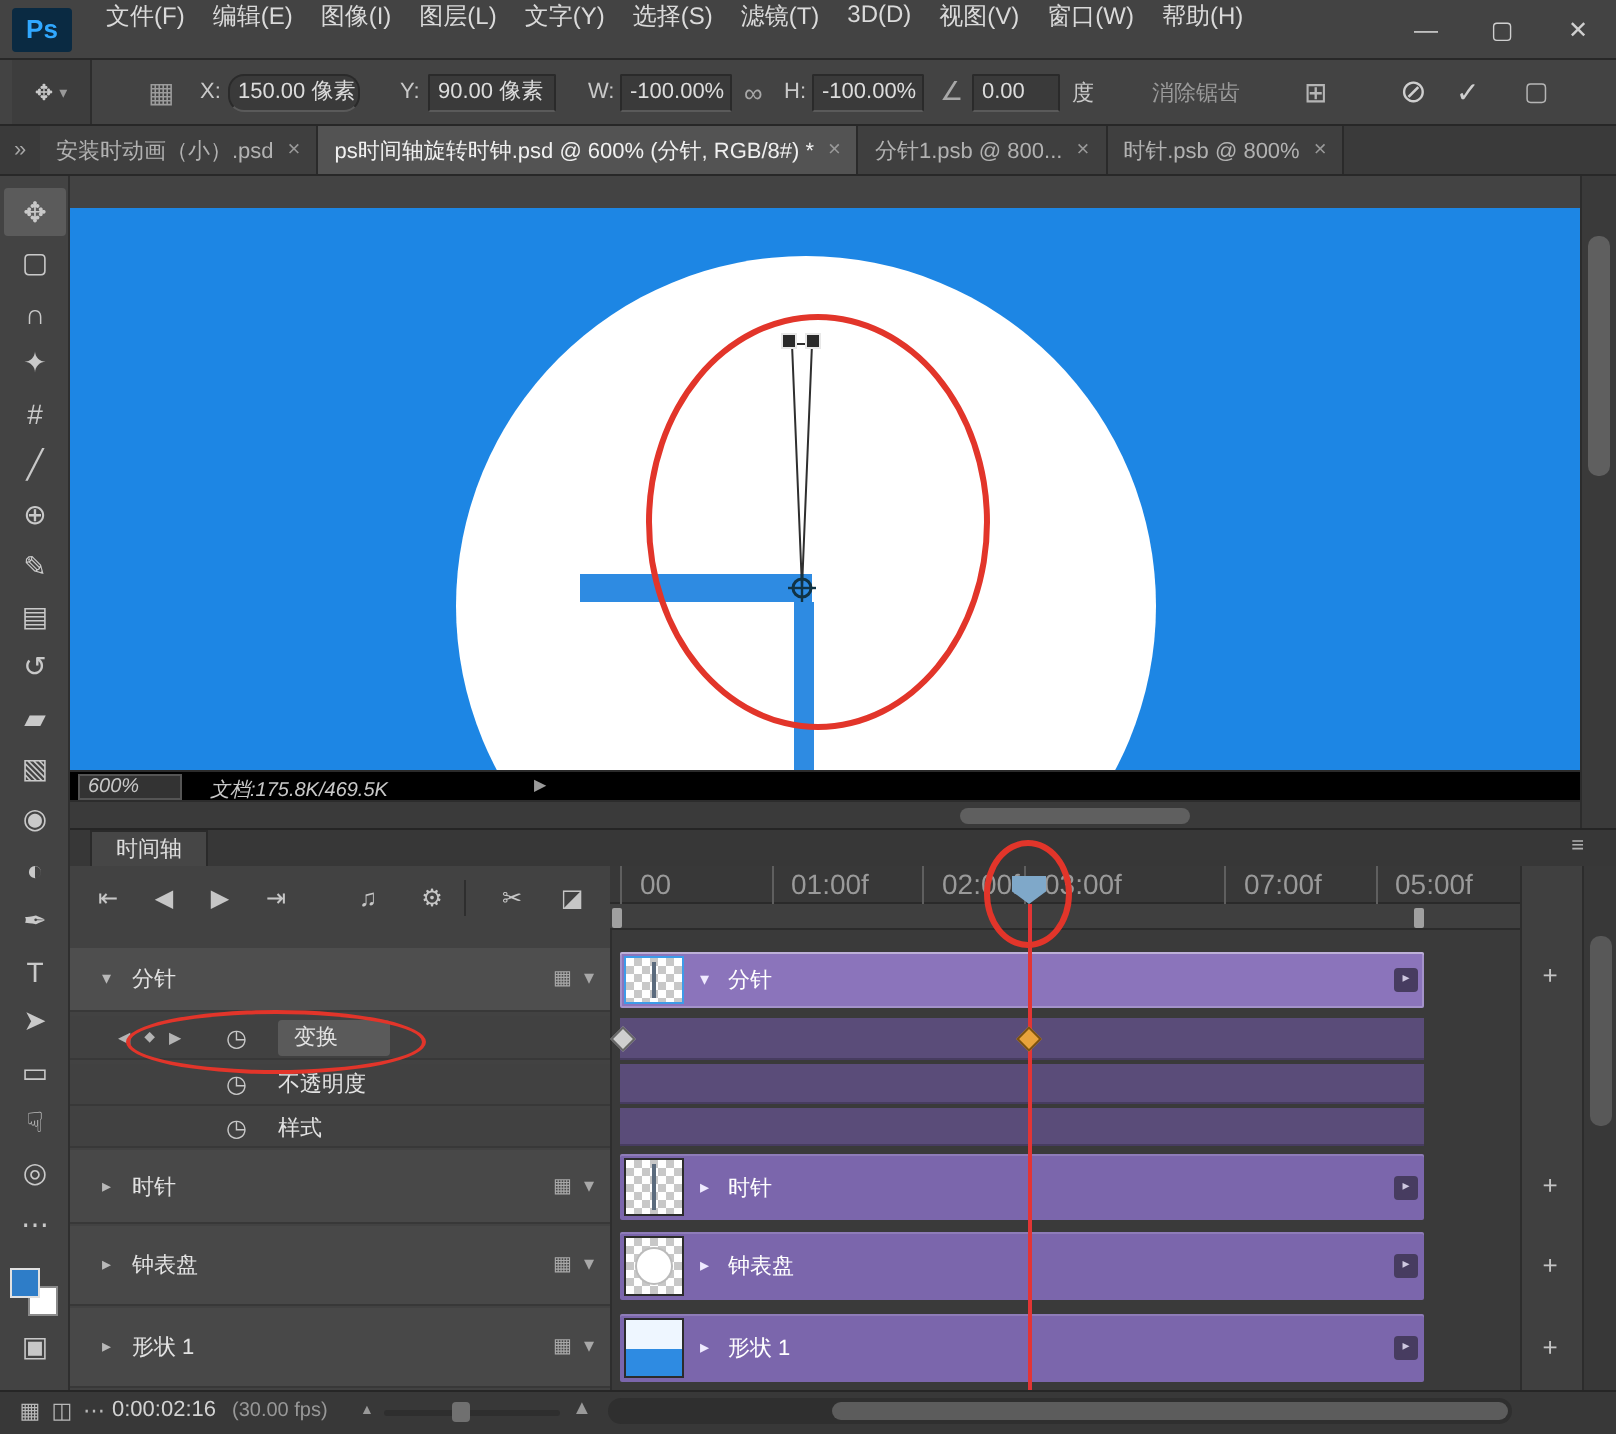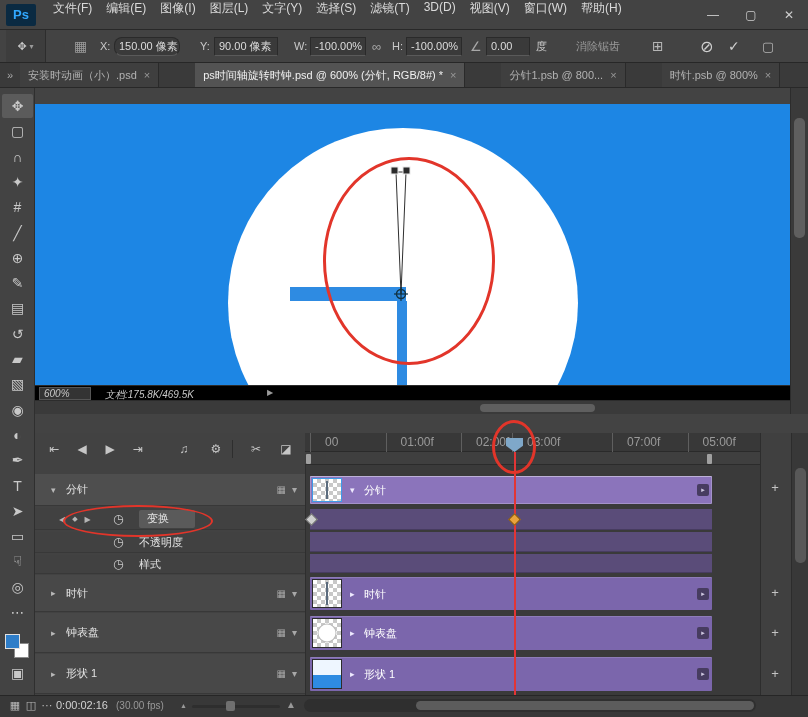--- a/index.html
+++ b/index.html
@@ -37,7 +37,7 @@
 
 .tabbar{position:absolute;left:0;top:63px;width:808px;height:25px;background:#3a3a3a;border-bottom:1px solid #282828;display:flex;align-items:stretch;}
 .collapse{width:20px;color:#a8a8a8;text-align:center;line-height:25px;font-size:11px;}
-.tabs{display:flex;gap:36px;}
+.tabs{display:flex;}
 .tab{display:flex;align-items:center;padding:0 8px;background:#3f3f3f;color:#b2b2b2;border-right:1px solid #2a2a2a;font-size:11px;white-space:nowrap;}
 .tab.active{background:#535353;color:#f0f0f0;}
 .tab .close{margin-left:7px;color:#999;font-size:11px;}

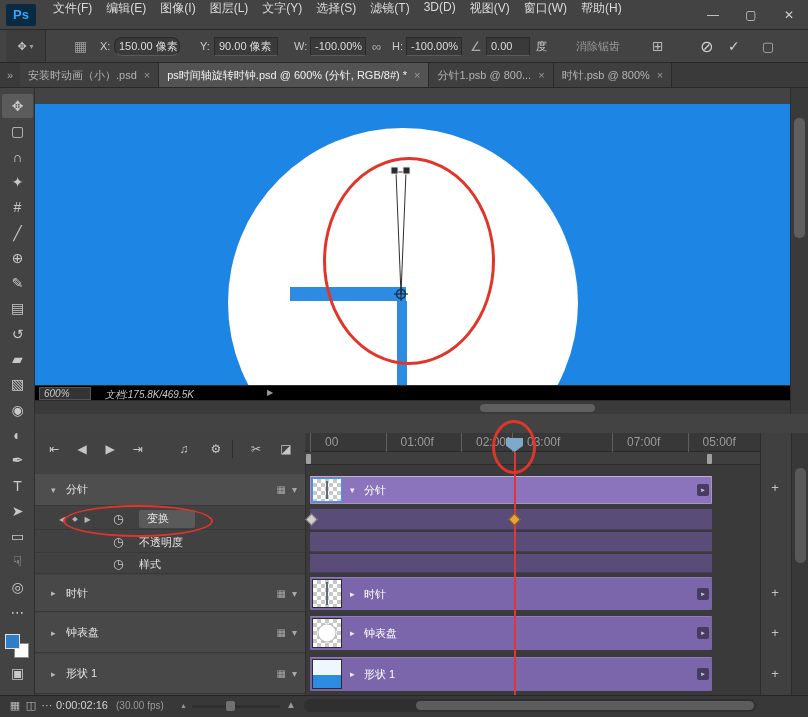--- a/index.html
+++ b/index.html
@@ -268,6 +268,10 @@
     <div class="thumb-v"></div>
   </div>
 
+  <div class="tl-tabrow">
+    <div class="tl-tab">时间轴</div>
+    <div class="tl-menu">≡</div>
+  </div>
   <div class="tl-body"></div>
   <div class="tdivider"></div>
   <div class="tl-rulerbg"></div>

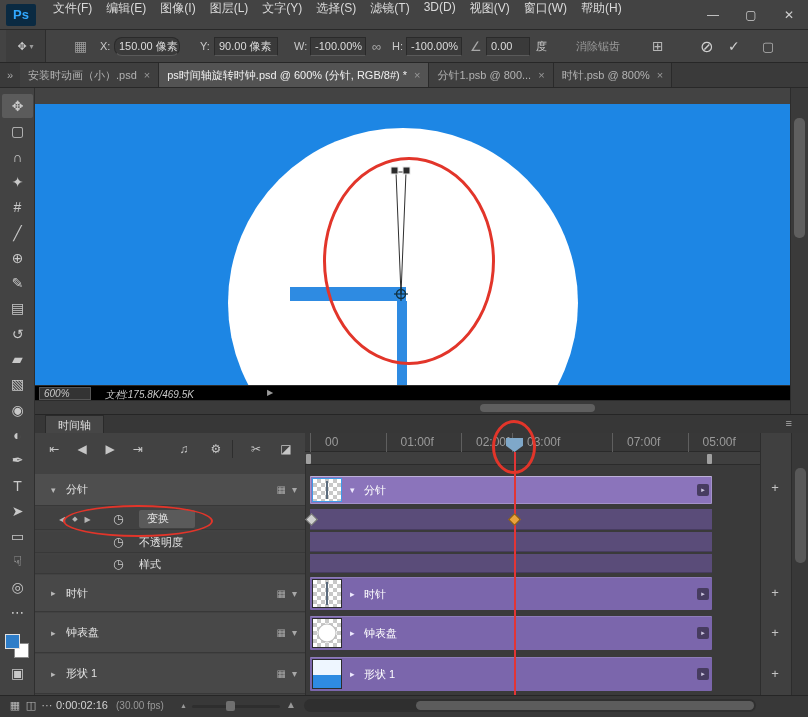--- a/index.html
+++ b/index.html
@@ -77,7 +77,7 @@
 .tctl{position:absolute;top:439px;width:24px;height:20px;text-align:center;line-height:20px;color:#c6c6c6;font-size:12px;z-index:2;}
 .tdivider{position:absolute;left:232px;top:440px;width:1px;height:18px;background:#2e2e2e;z-index:2;}
 .tl-rulerbg{position:absolute;left:305px;top:433px;width:455px;height:19px;background:#383838;border-bottom:1px solid #2a2a2a;}
-.tl-num{position:absolute;top:433px;height:19px;border-left:1px solid #5f5f5f;padding-left:14px;font-size:12px;color:#9a9a9a;line-height:18px;z-index:2;}
+.tl-num{position:absolute;top:433px;height:19px;border-left:1px solid #5f5f5f;padding-left:9px;font-size:14px;color:#9a9a9a;line-height:18px;z-index:2;}
 .workarea{position:absolute;left:305px;top:452px;width:455px;height:13px;background:#3f3f3f;border-bottom:1px solid #2b2b2b;}
 .wa-handle{position:absolute;top:454px;width:5px;height:10px;background:#a0a0a0;border-radius:1px;z-index:2;}
 .wa-l{left:306px;}.wa-r{left:707px;}

